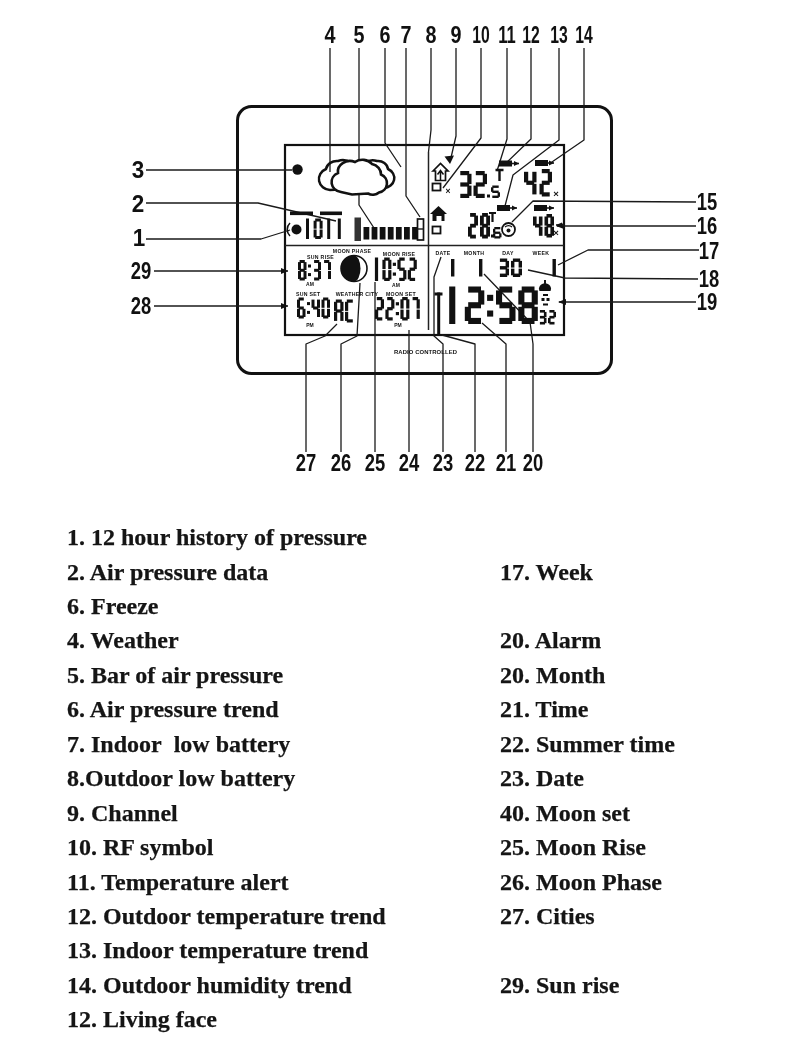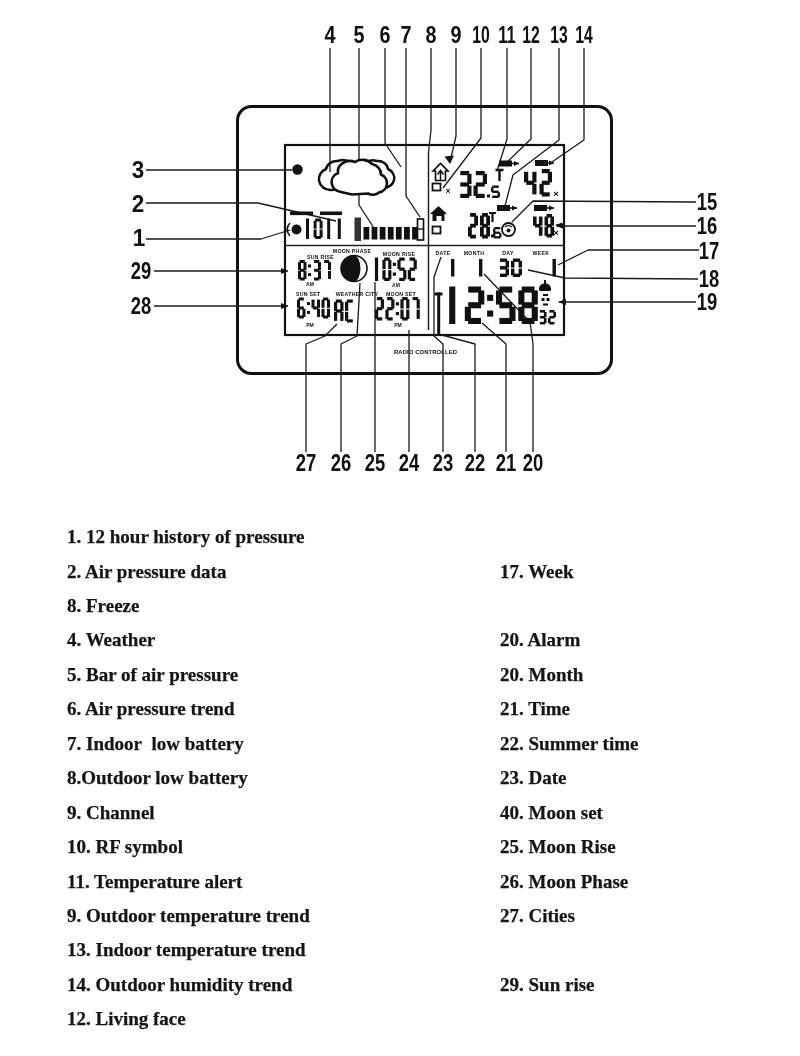--- a/index.html
+++ b/index.html
@@ -4,7 +4,7 @@
 html,body{margin:0;padding:0;background:#fff;width:800px;height:1056px;overflow:hidden}
 #wrap{position:relative;width:800px;height:1056px;background:#fff}
 #diag{position:absolute;left:0;top:0;filter:blur(0.45px)}
-.lg{position:absolute;font-family:"Liberation Serif",serif;font-weight:bold;font-size:19px;-webkit-text-stroke:0.25px #151515;
+.lg{position:absolute;font-family:"Liberation Serif",serif;font-weight:bold;font-size:24px;-webkit-text-stroke:0.25px #151515;
 line-height:34px;color:#151515;white-space:pre}
 </style></head>
 <body>

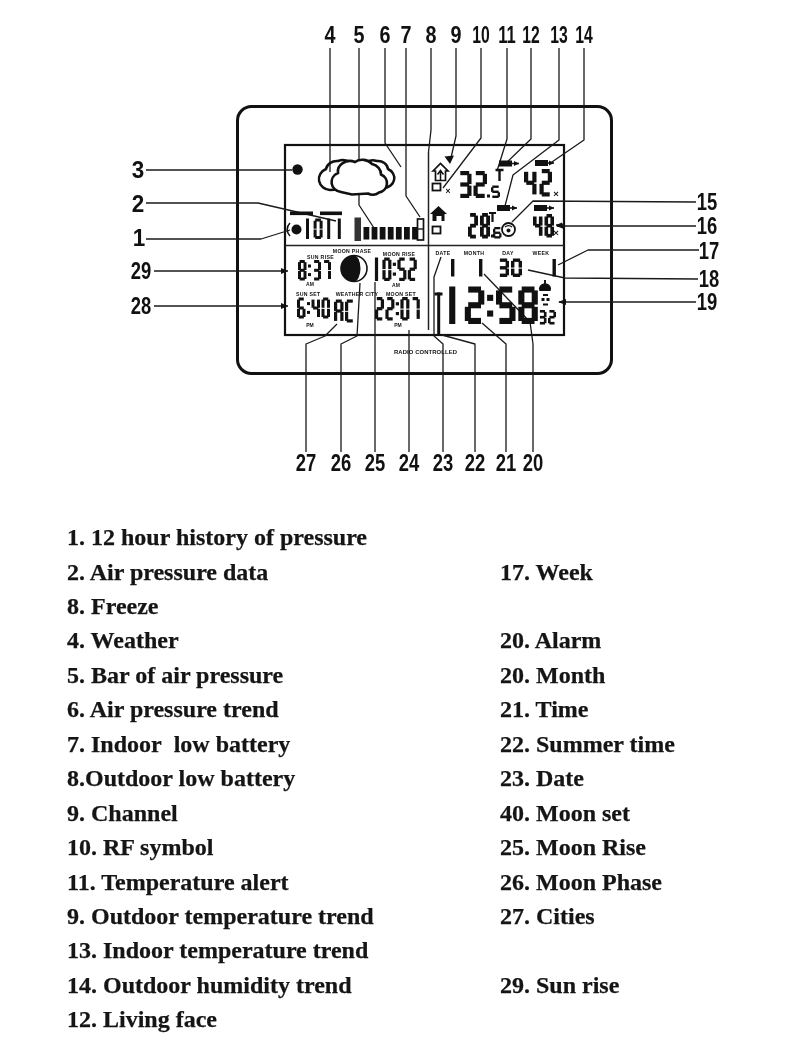--- a/index.html
+++ b/index.html
@@ -344,7 +344,7 @@
 </svg>
 <div class="lg" style="left:67px;top:520.0px">1. 12 hour history of pressure</div>
 <div class="lg" style="left:67px;top:554.5px">2. Air pressure data</div>
-<div class="lg" style="left:67px;top:588.9px">8. Freeze</div>
+<div class="lg" style="left:67px;top:588.9px">6. Freeze</div>
 <div class="lg" style="left:67px;top:623.4px">4. Weather</div>
 <div class="lg" style="left:67px;top:657.8px">5. Bar of air pressure</div>
 <div class="lg" style="left:67px;top:692.2px">6. Air pressure trend</div>

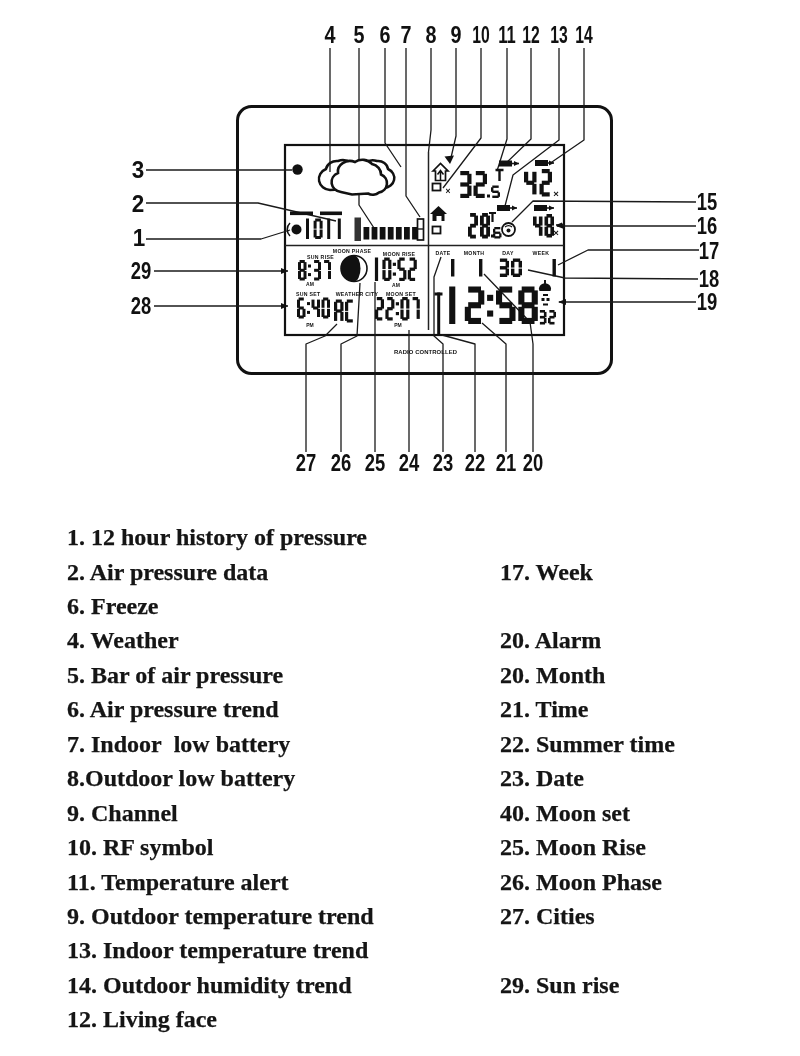--- a/index.html
+++ b/index.html
@@ -353,7 +353,7 @@
 <div class="lg" style="left:67px;top:795.6px">9. Channel</div>
 <div class="lg" style="left:67px;top:830.0px">10. RF symbol</div>
 <div class="lg" style="left:67px;top:864.5px">11. Temperature alert</div>
-<div class="lg" style="left:67px;top:899.0px">9. Outdoor temperature trend</div>
+<div class="lg" style="left:67px;top:899.0px">12. Outdoor temperature trend</div>
 <div class="lg" style="left:67px;top:933.4px">13. Indoor temperature trend</div>
 <div class="lg" style="left:67px;top:967.9px">14. Outdoor humidity trend</div>
 <div class="lg" style="left:67px;top:1002.3px">12. Living face</div>

